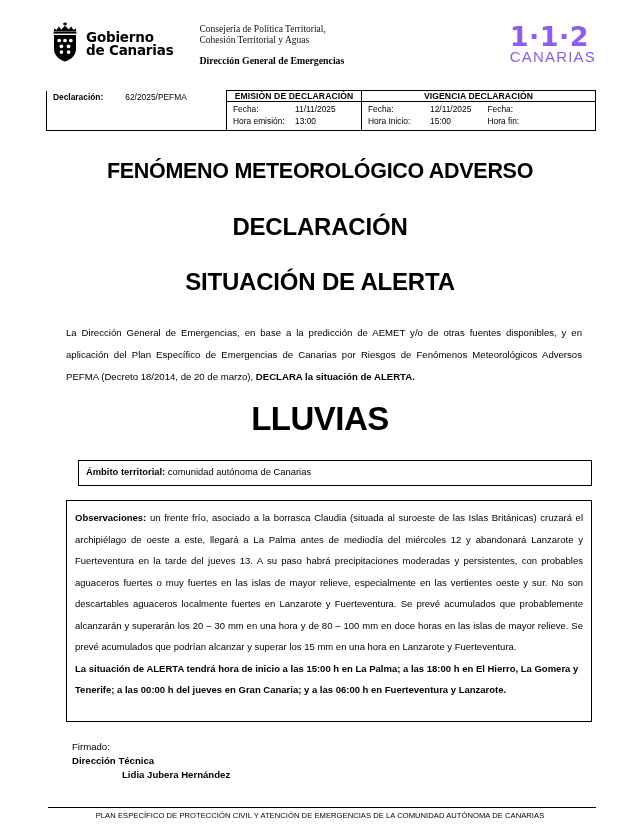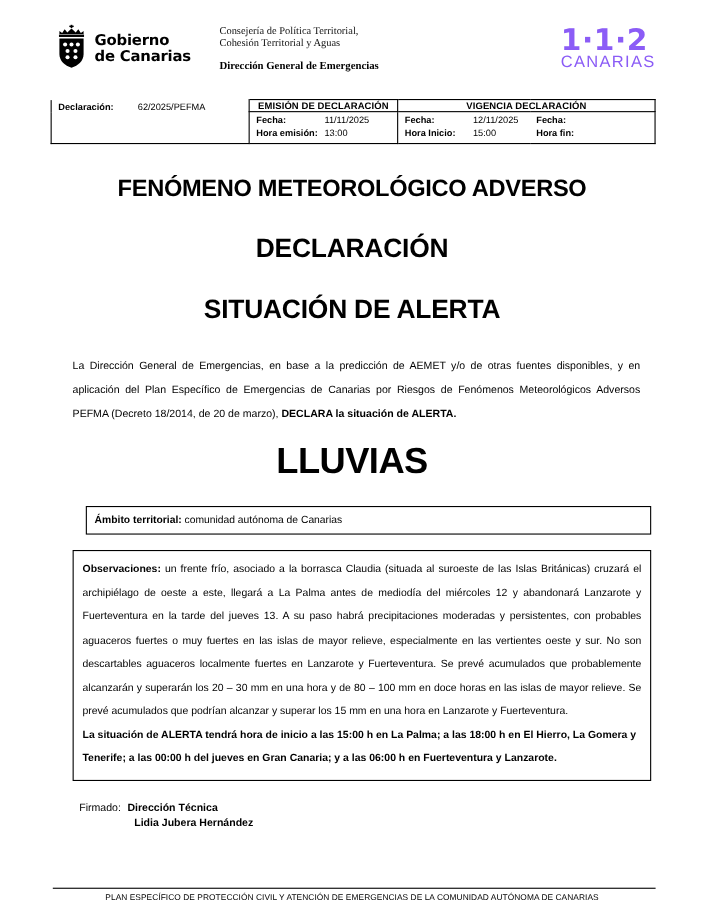--- a/index.html
+++ b/index.html
@@ -91,7 +91,7 @@
   }
   .kv-rows { padding: 2px 6px 3px 6px; line-height: 11.5px; }
   .kv-row { display: flex; }
-  .kv-row .k { font-weight: bold; width: 62px; flex: 0 0 62px; }
+  .kv-row .k { font-weight: normal; width: 62px; flex: 0 0 62px; }
   .kv-row .v { }
   .decl-left {
     display: flex;

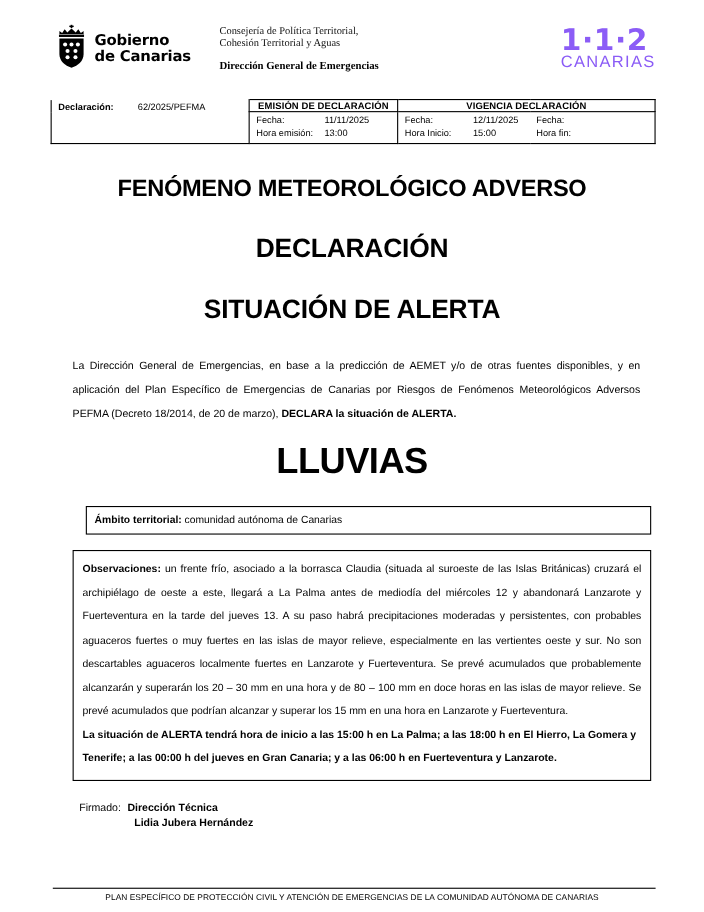--- a/index.html
+++ b/index.html
@@ -160,7 +160,7 @@
     border: 1.2px solid #000;
     font-size: 9.5px;
     line-height: 21.5px;
-    padding: 6px 8px 8px 8px;
+    padding: 6px 8px 20px 8px;
     text-align: justify;
   }
   .obs p { margin: 0; }

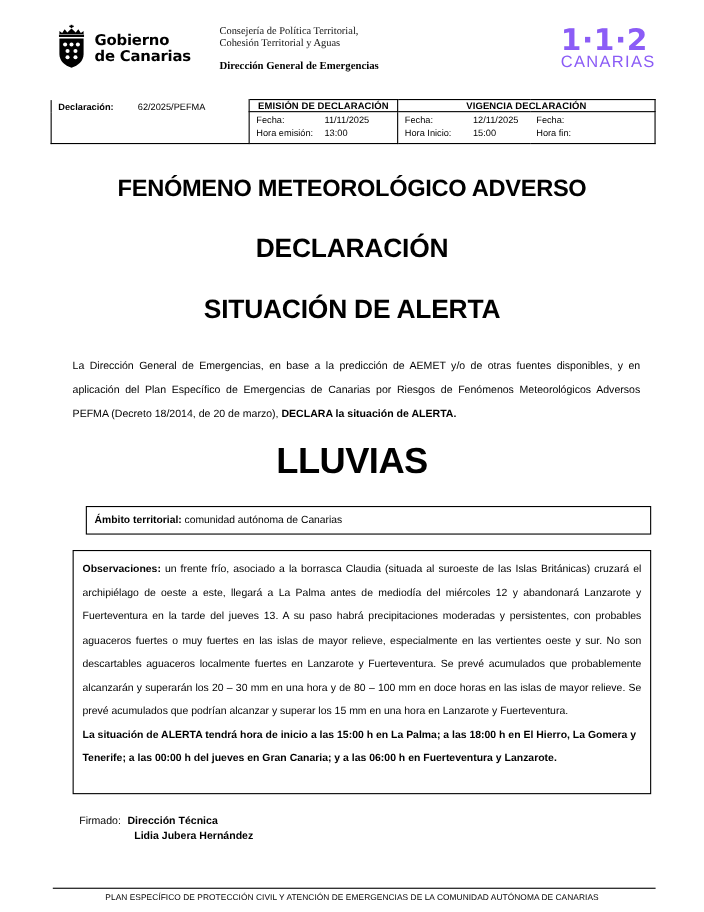--- a/index.html
+++ b/index.html
@@ -173,7 +173,7 @@
     font-size: 9.6px;
     line-height: 14px;
   }
-  .firma .fl { display: flex; }
+  .firma .fl { display: flex; flex-direction: column; }
   .firma .fw { margin-right: 6px; }
   .firma .fb { font-weight: bold; }
   .firma .indent { padding-left: 50px; font-weight: bold; }

